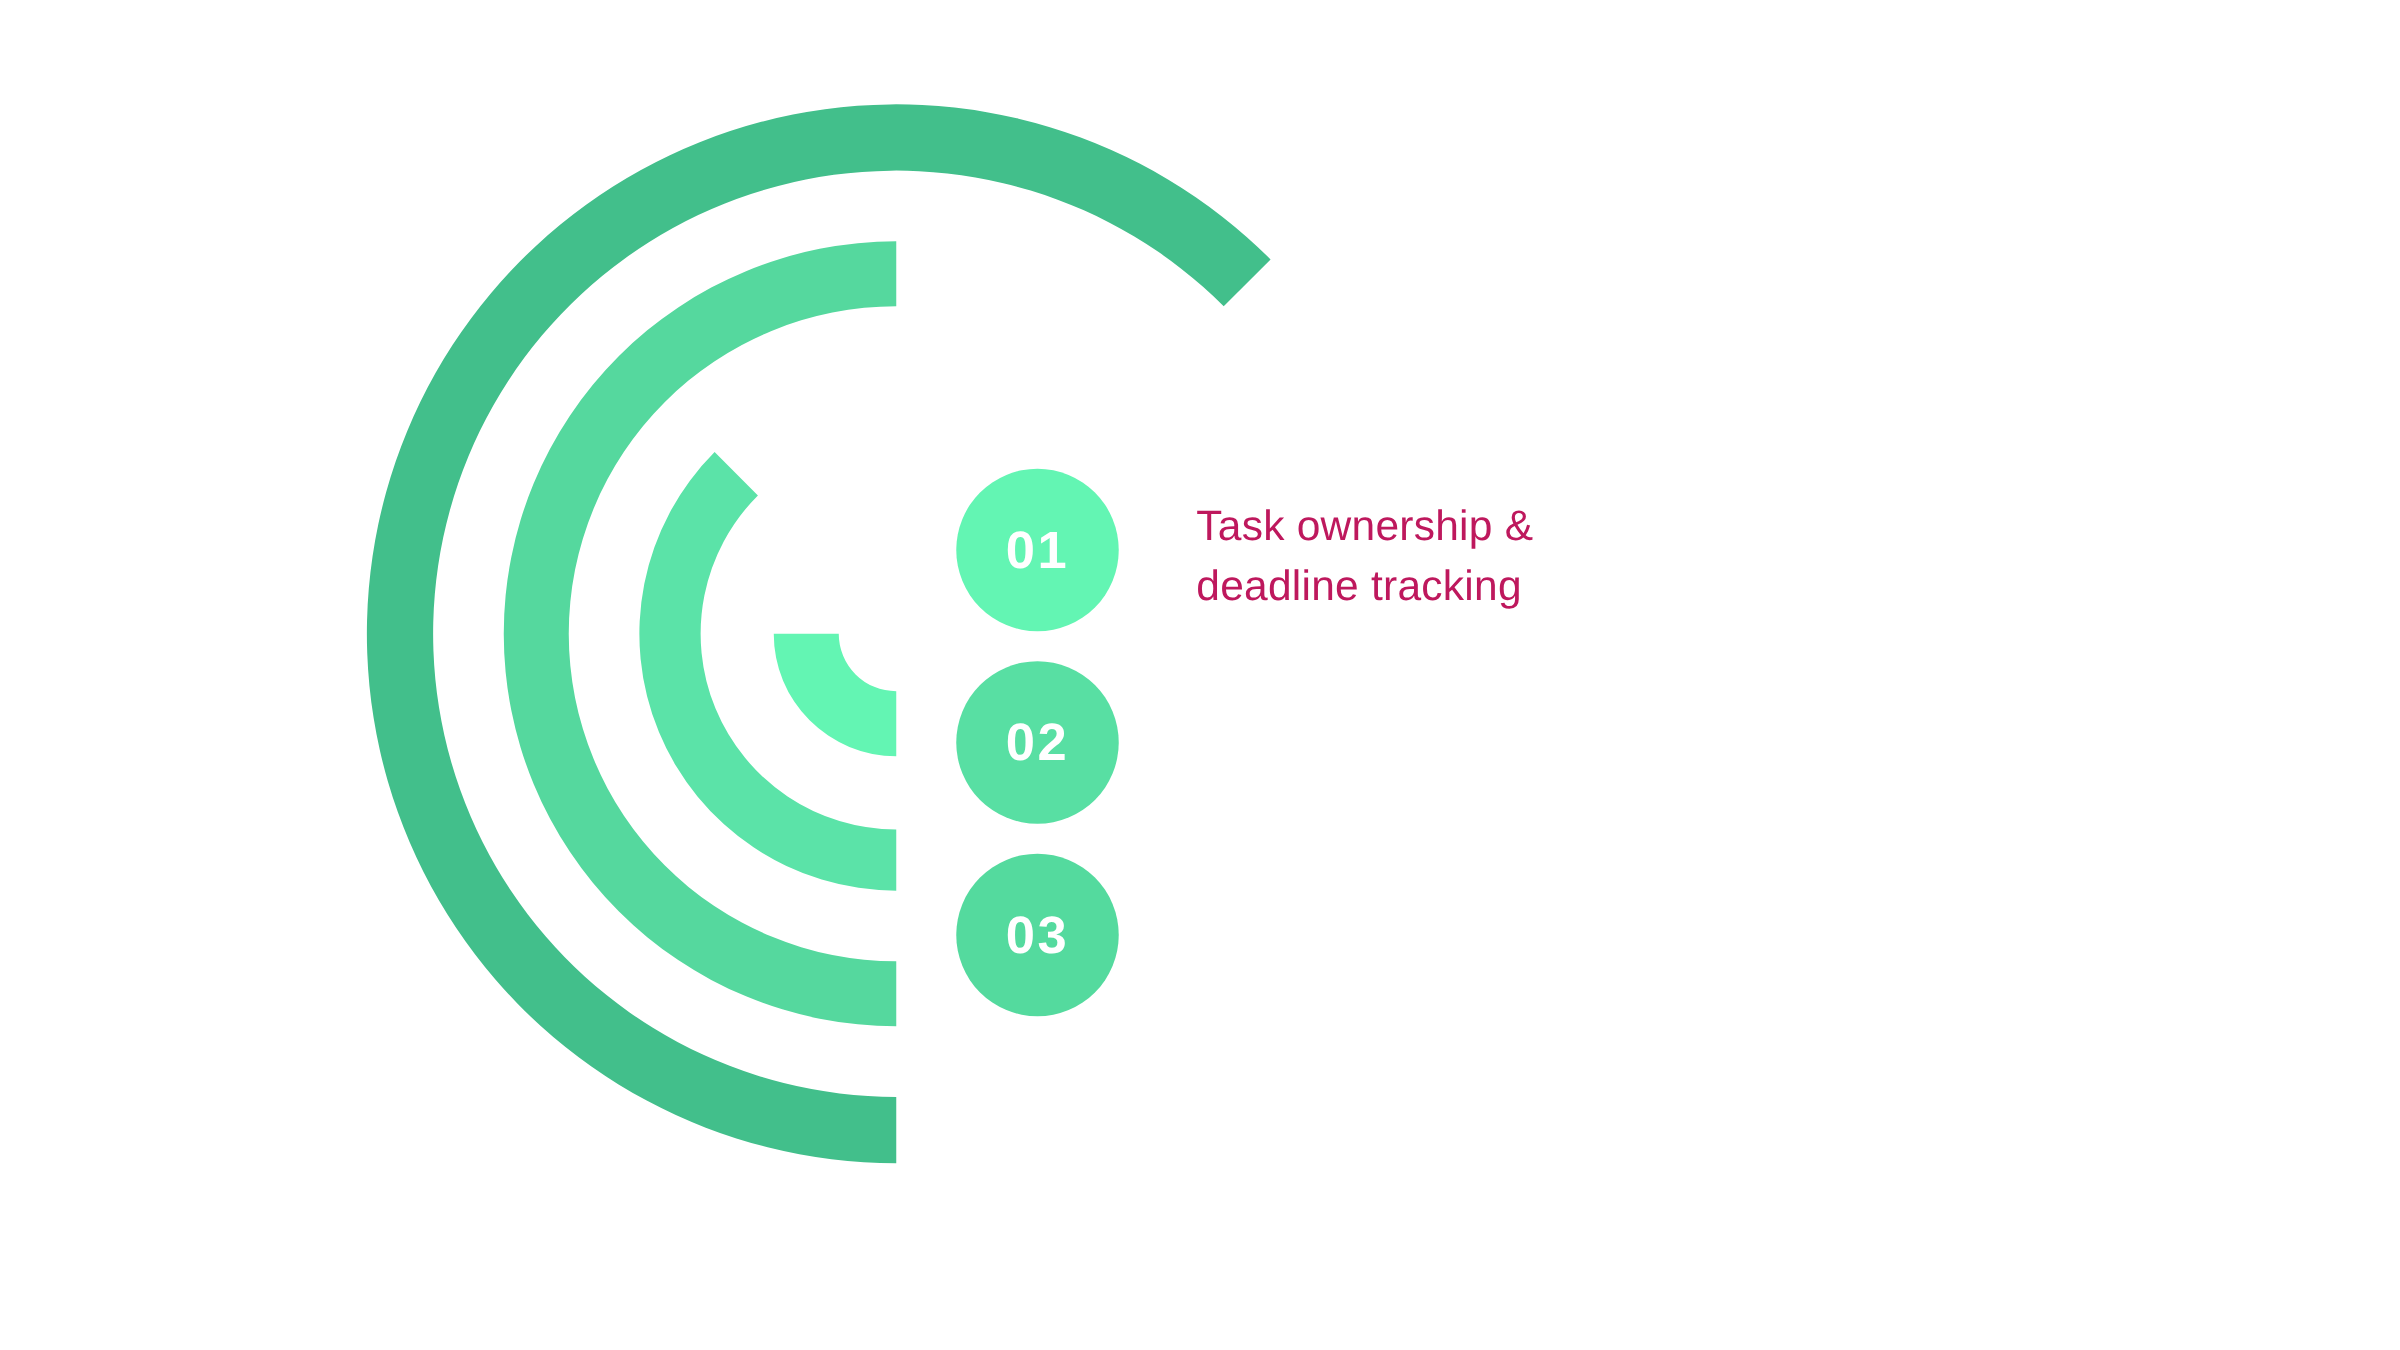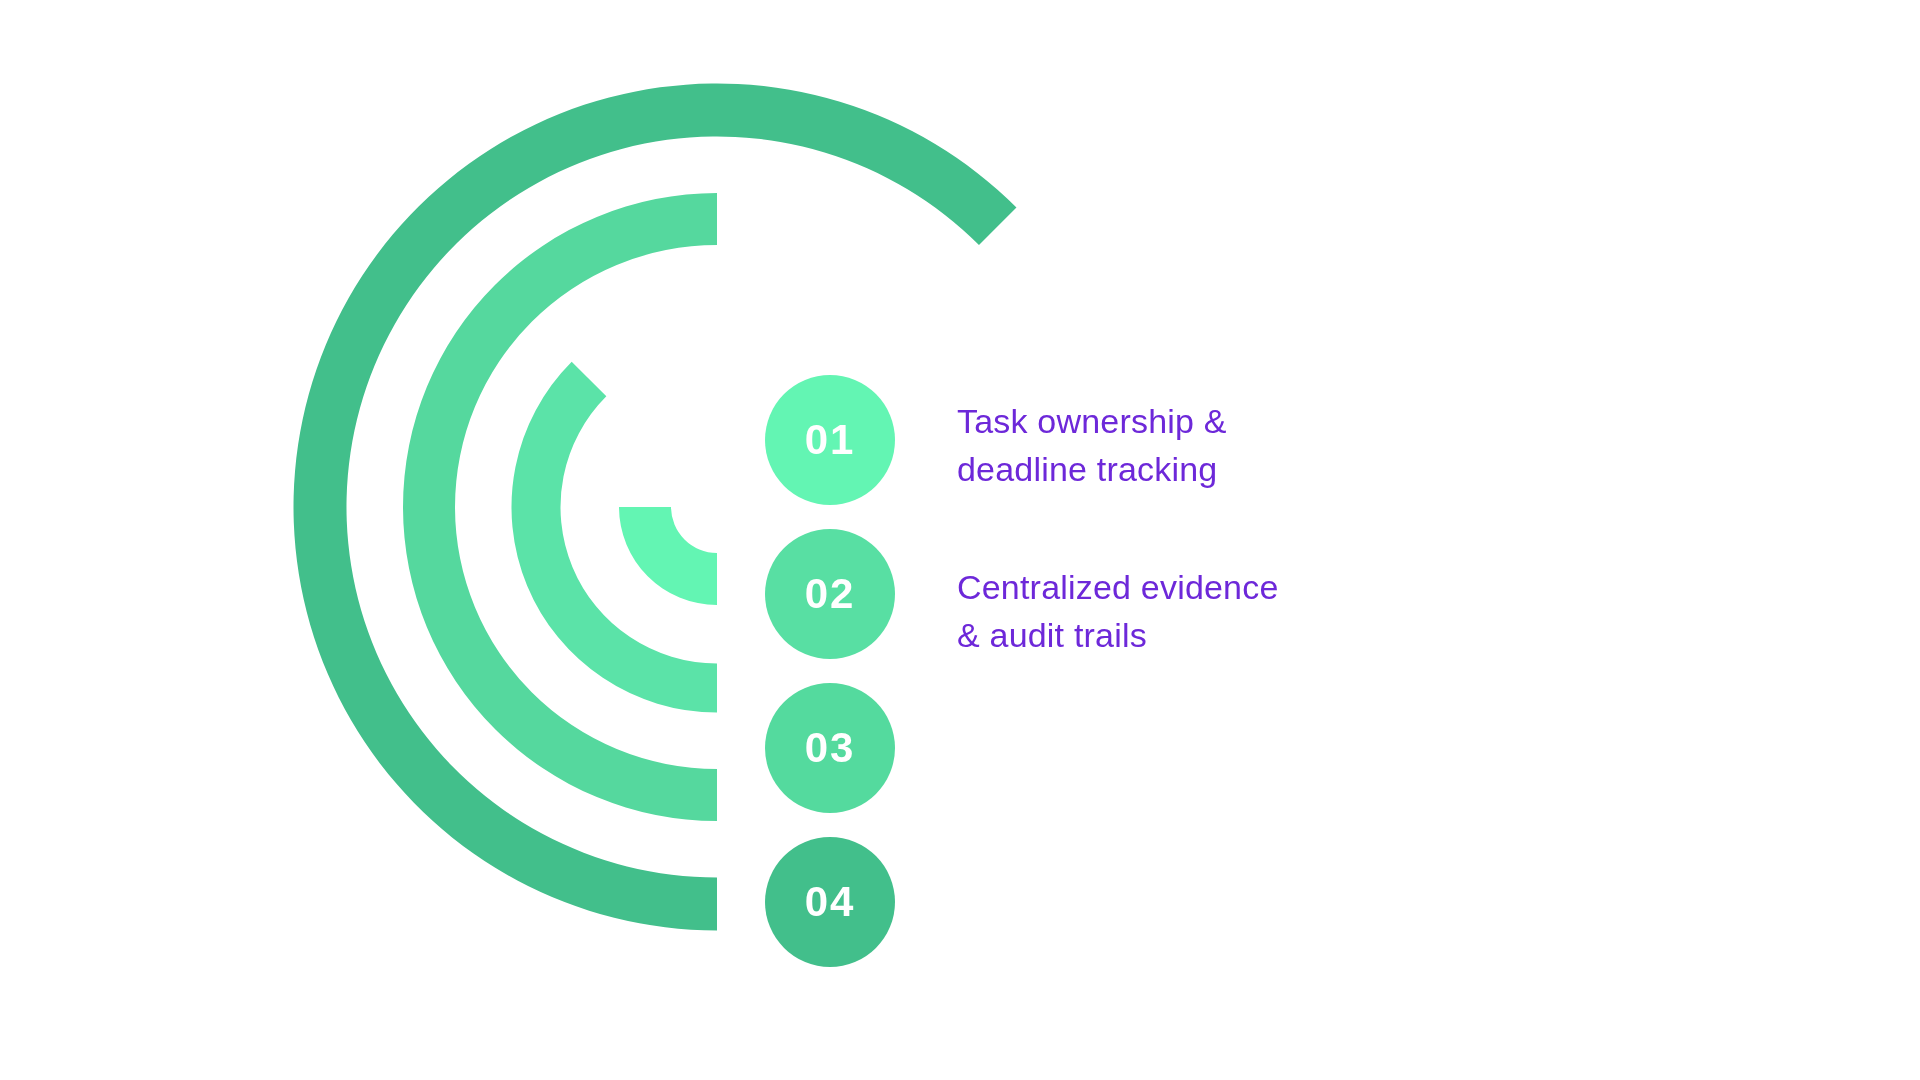--- a/index.html
+++ b/index.html
@@ -49,7 +49,7 @@
     font-size: 34px;
     line-height: 48px;
     font-weight: 500;
-    color: #6d28d9;
+    color: #be185d;
     letter-spacing: 0.2px;
     margin-top: 10px;
   }

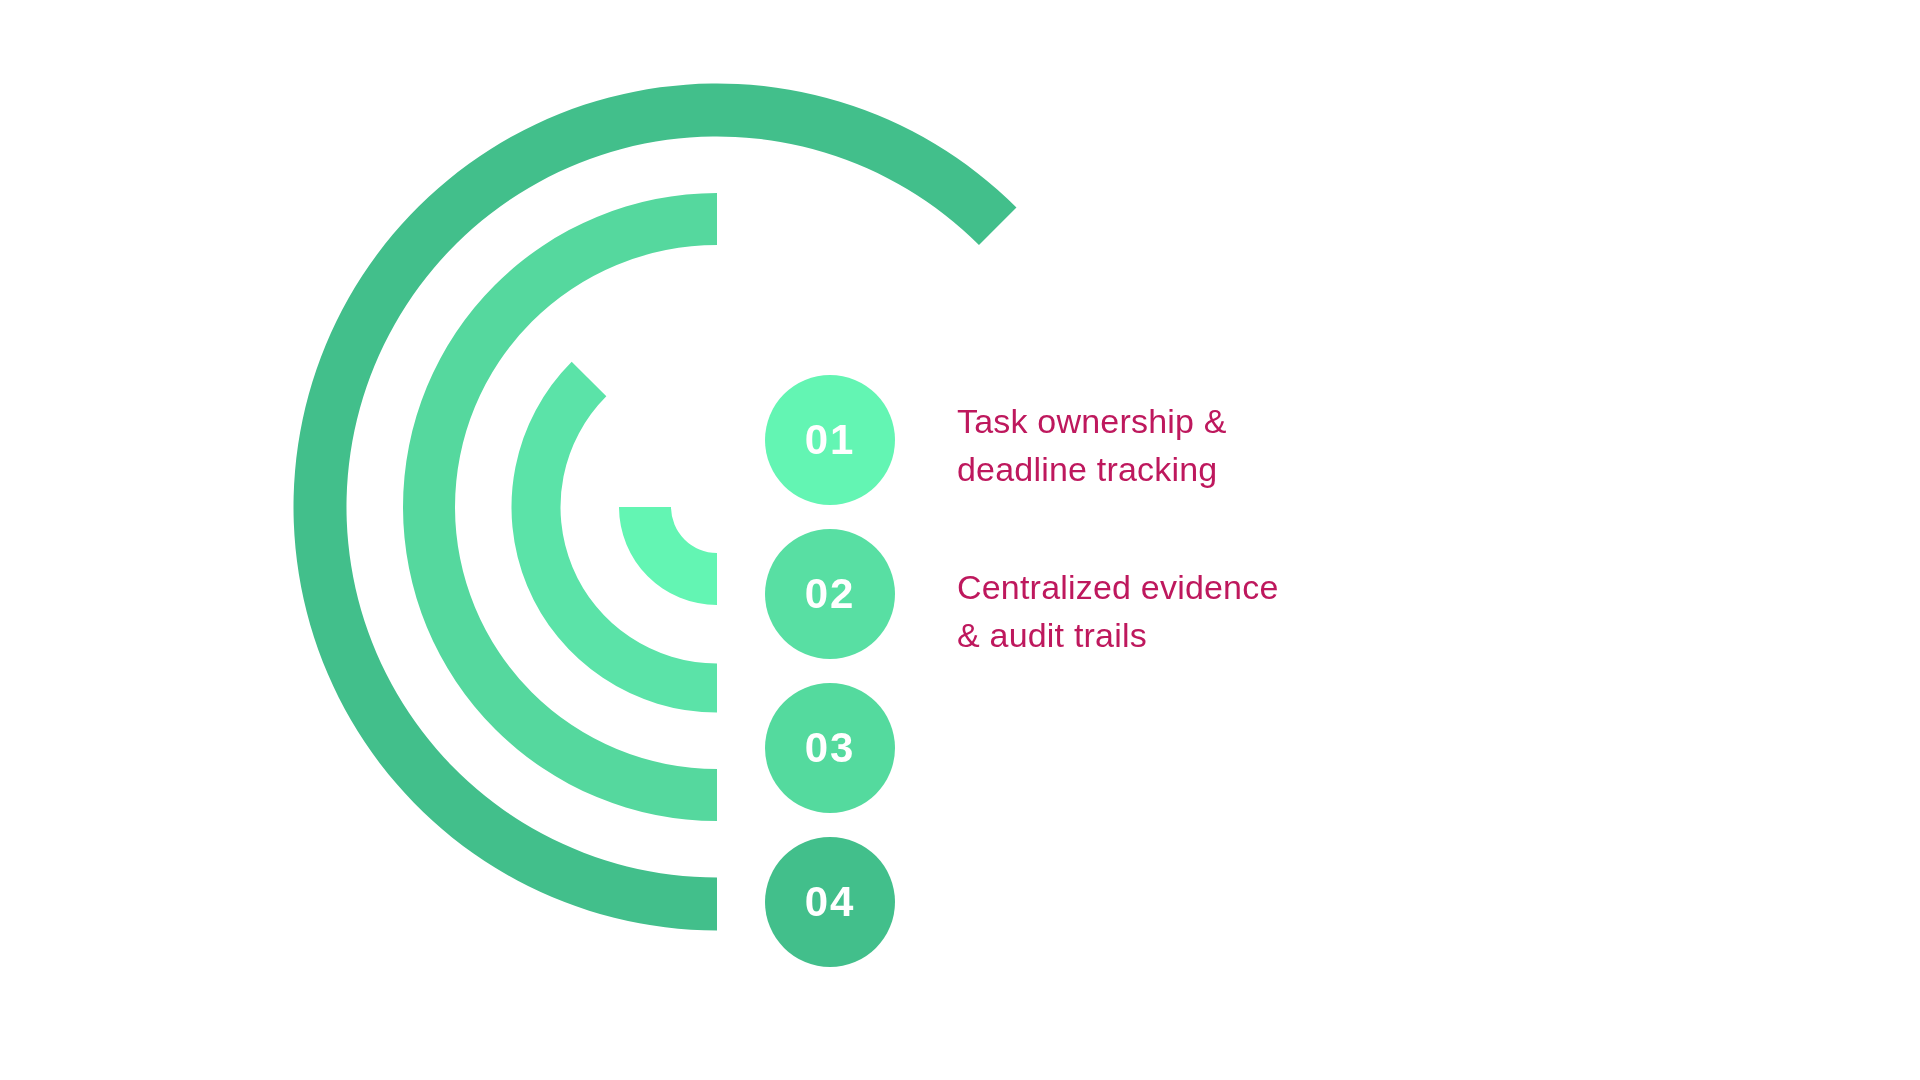--- a/index.html
+++ b/index.html
@@ -78,8 +78,6 @@
     <div class="step-badge" style="background: rgb(88, 223, 163);">
       <span class="step-number">02</span>
     </div>
-    <div class="step-label">Centralized evidence
-&amp; audit trails</div>
   </div>
 
   <div class="list-item" style="top: 748px; flex-direction: column;">

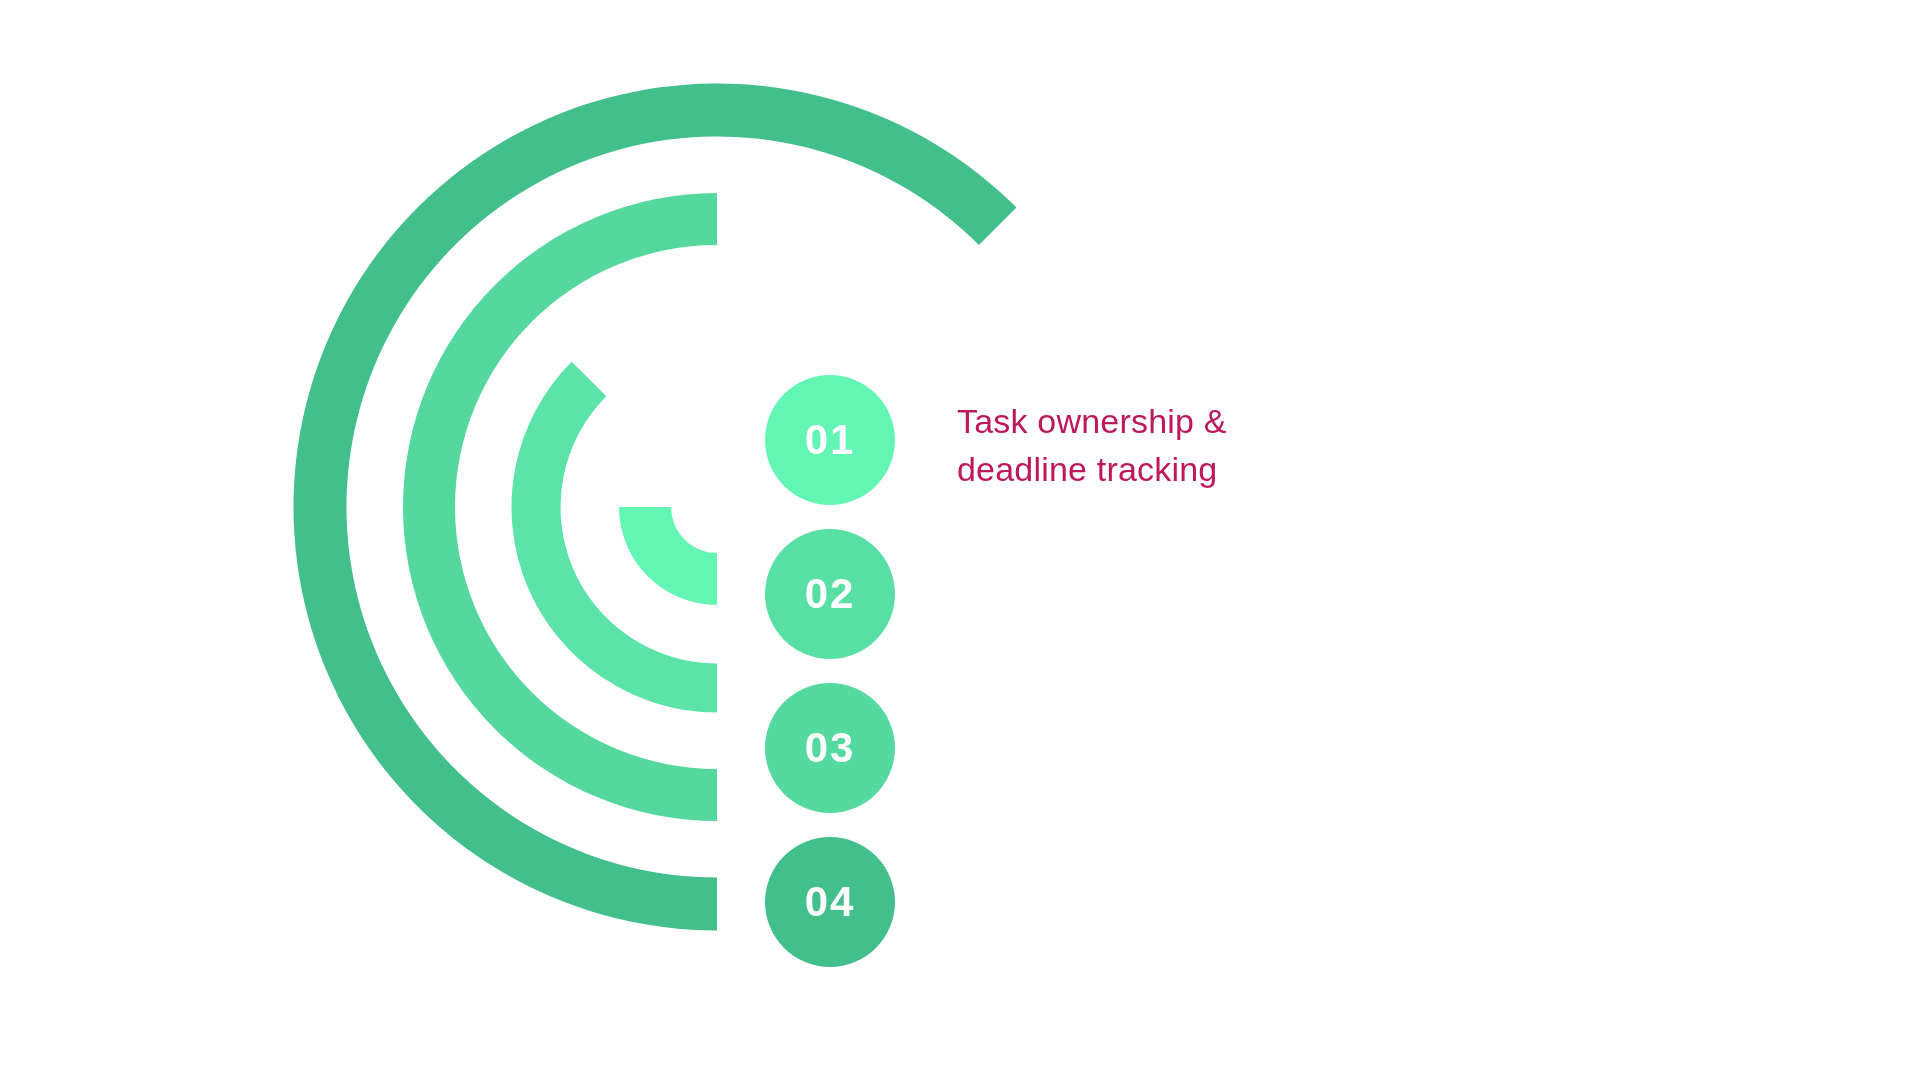--- a/index.html
+++ b/index.html
@@ -87,9 +87,6 @@
   </div>
 
   <div class="list-item" style="top: 902px;">
-    <div class="step-badge" style="background: rgb(66, 191, 139);">
-      <span class="step-number">04</span>
-    </div>
   </div>
 
 </div>

